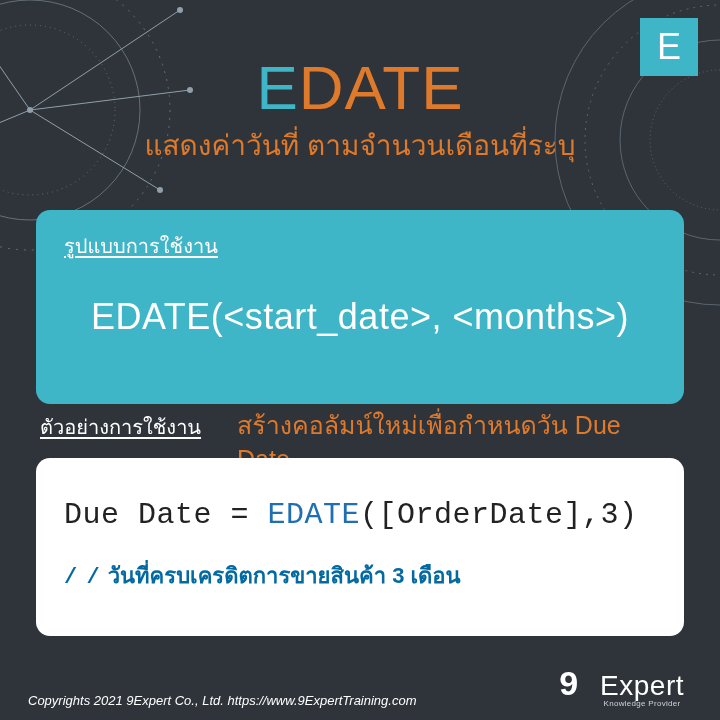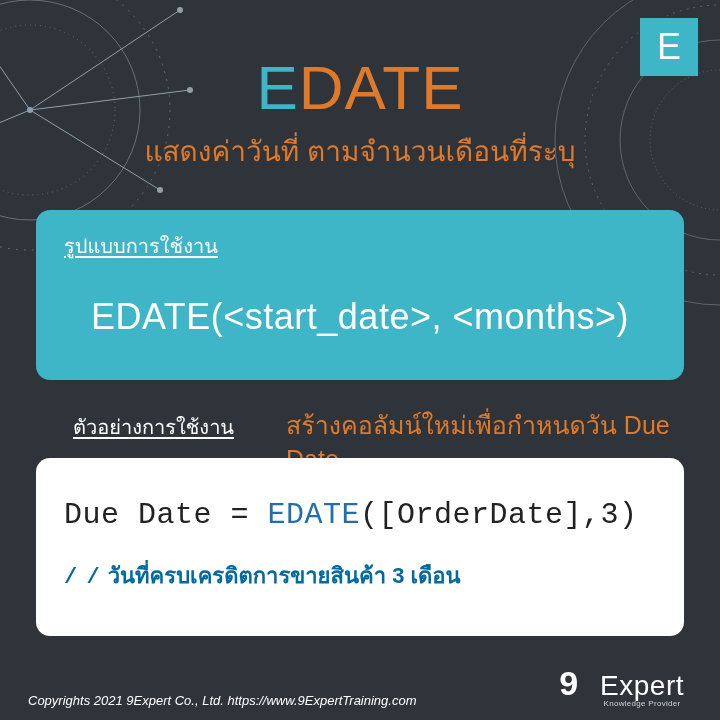--- a/index.html
+++ b/index.html
@@ -45,7 +45,6 @@
 
   .subtitle {
     text-align: center;
-    margin-top: 6px;
     font-size: 28px;
     color: #e07a2b;
     font-weight: 400;

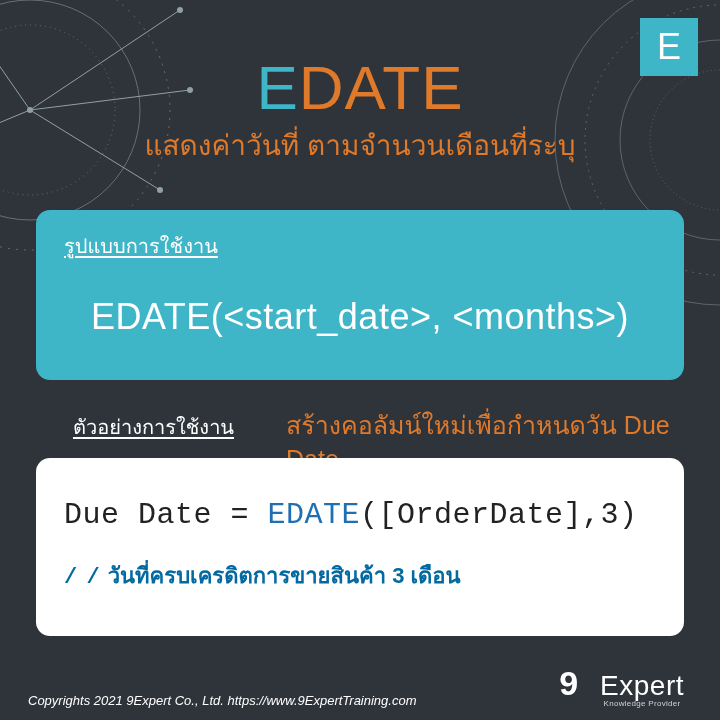--- a/index.html
+++ b/index.html
@@ -55,7 +55,7 @@
     top: 210px;
     left: 36px;
     right: 36px;
-    height: 170px;
+    height: 194px;
     background: #3fb5c8;
     border-radius: 14px;
     padding: 20px 28px 0 28px;

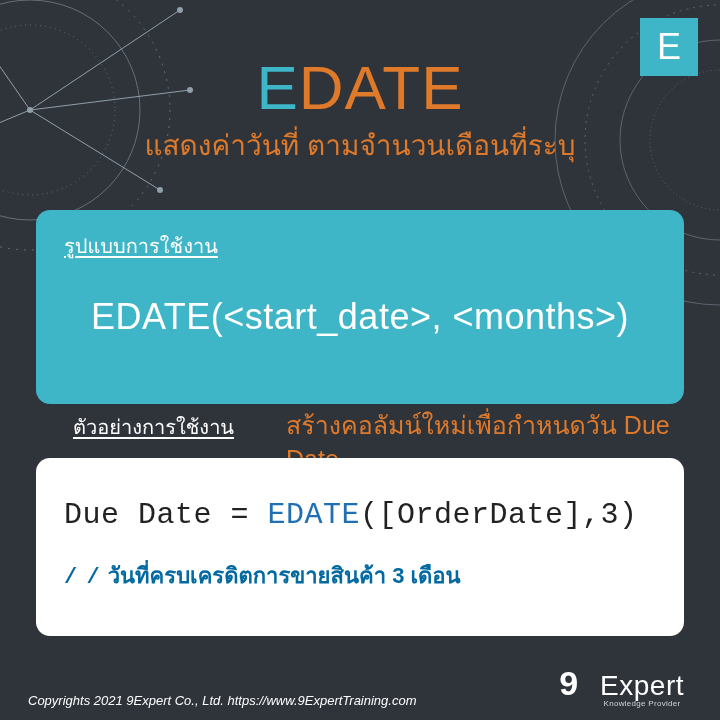--- a/index.html
+++ b/index.html
@@ -82,8 +82,7 @@
     right: 40px;
     display: flex;
     align-items: baseline;
-    gap: 52px;
-    margin-left: 33px;
+    gap: 36px;
   }
   .example-label {
     color: #fff;

